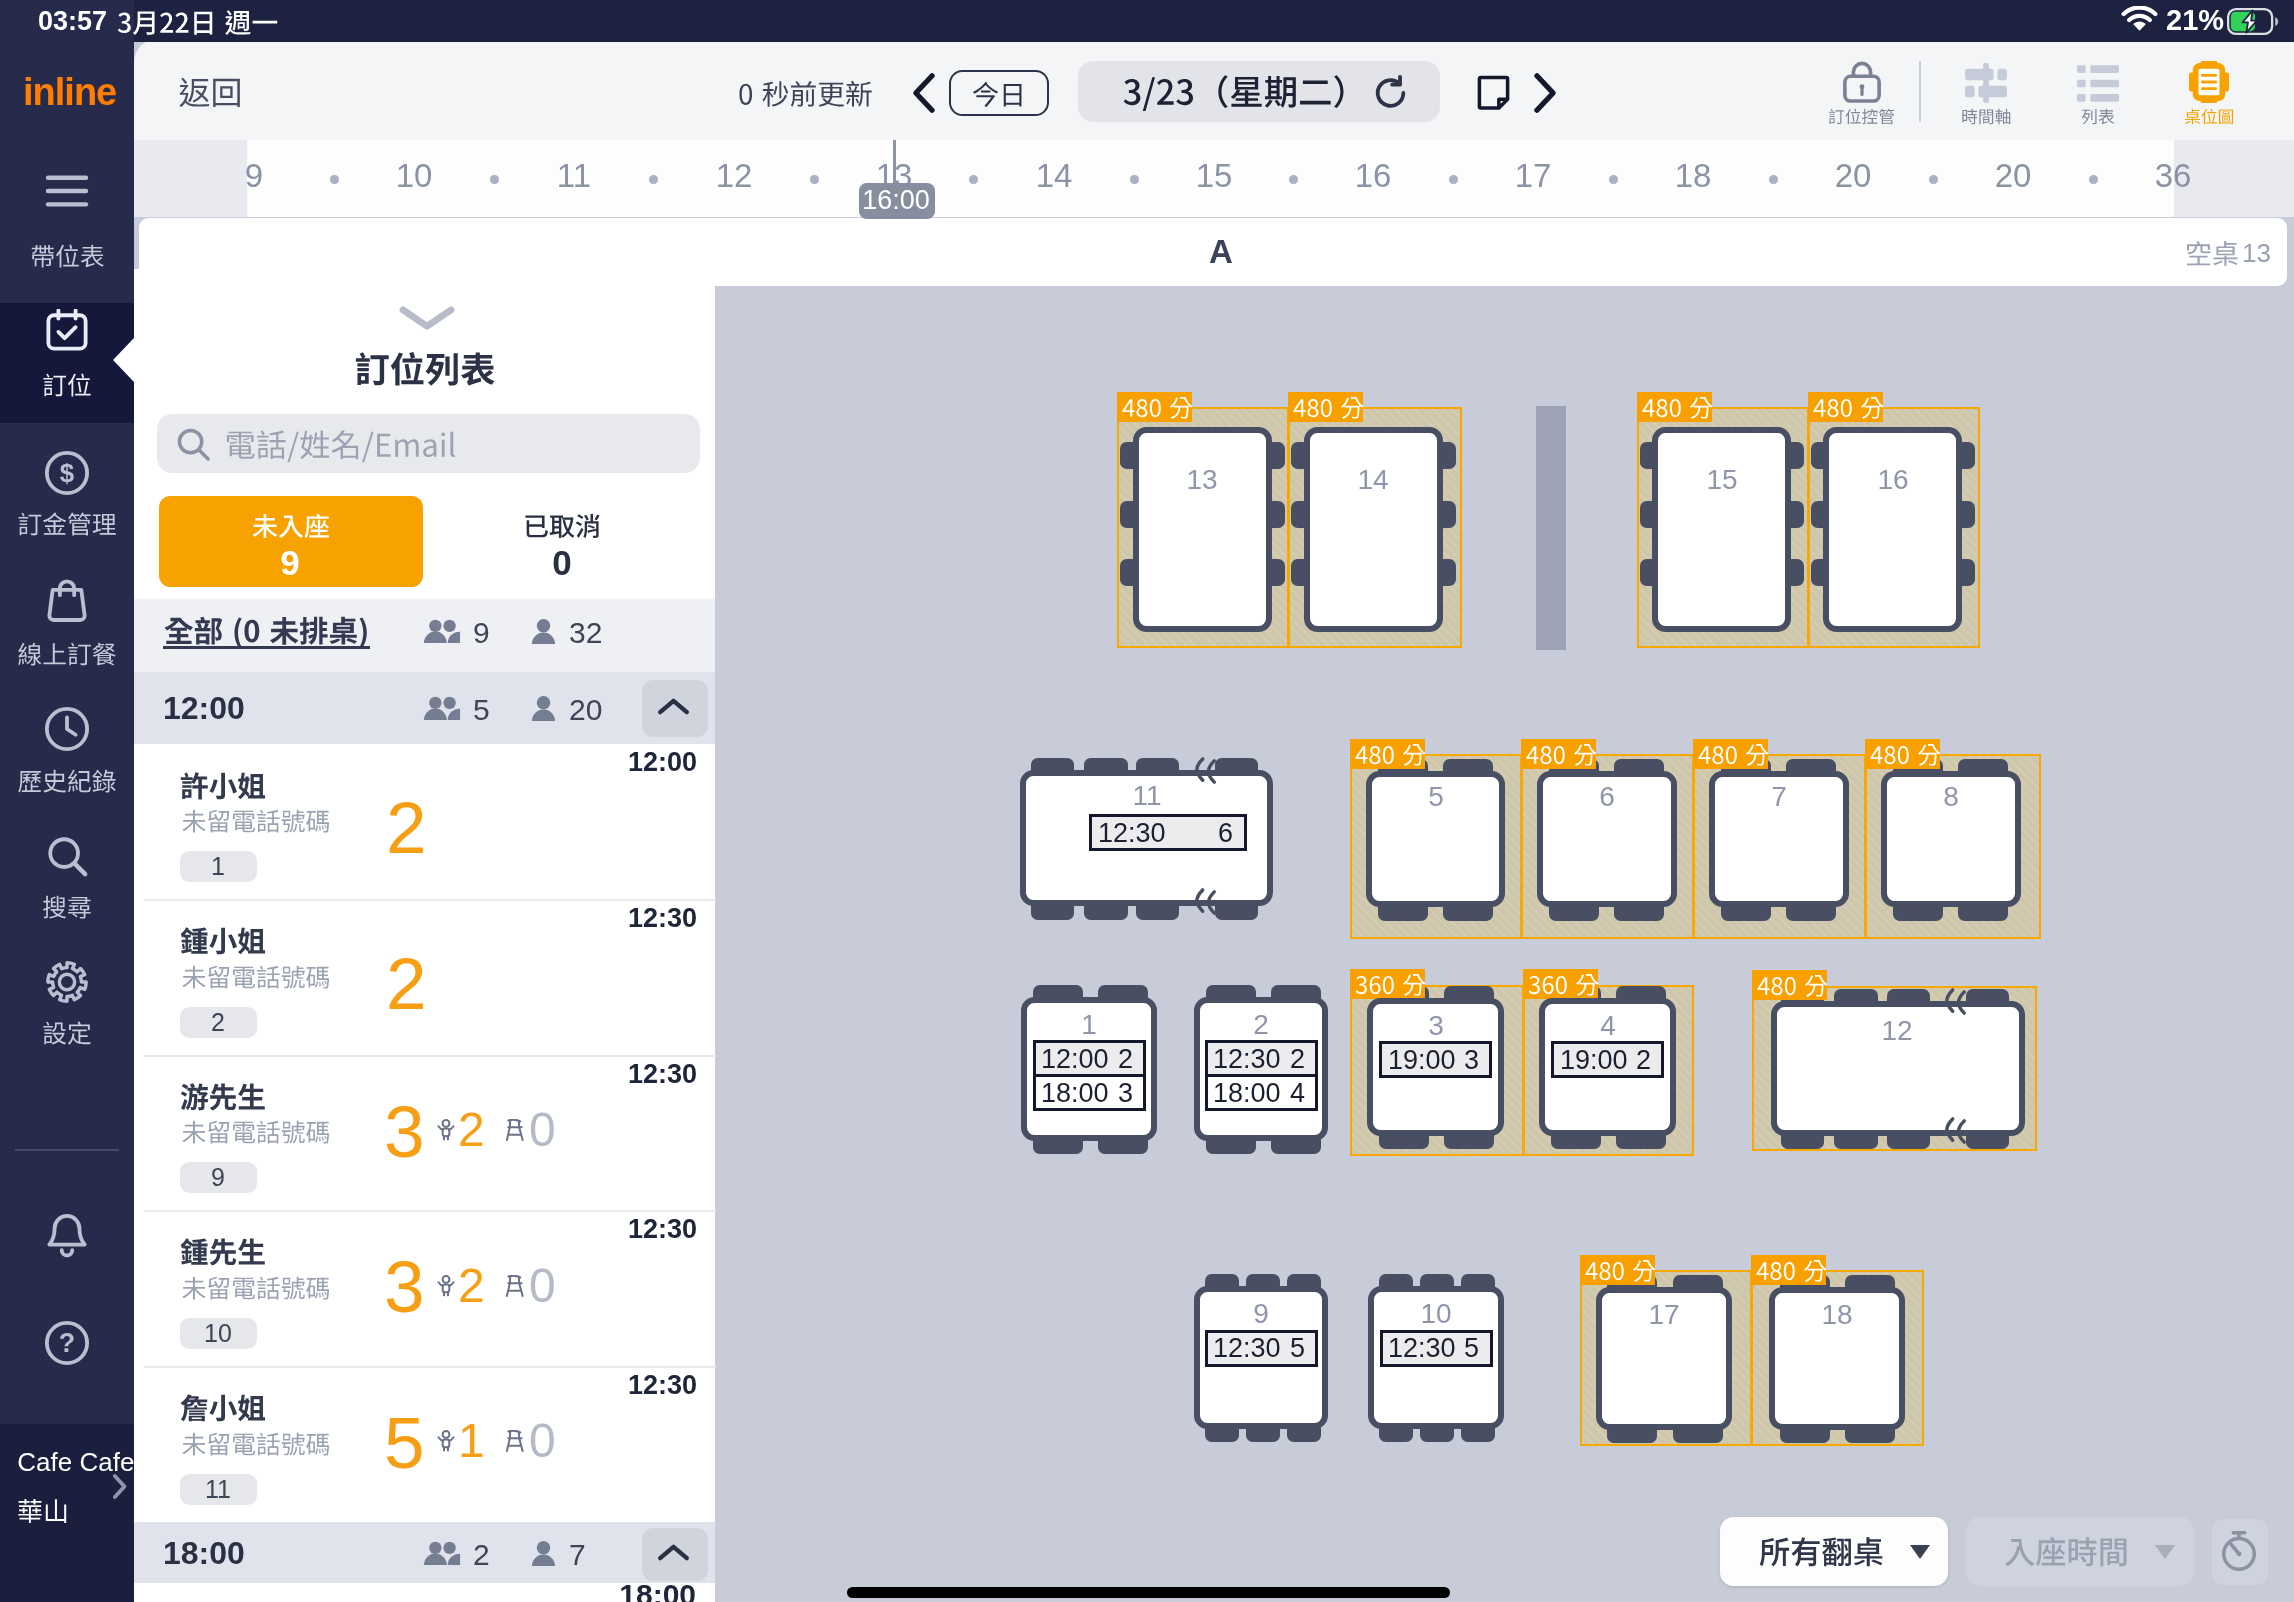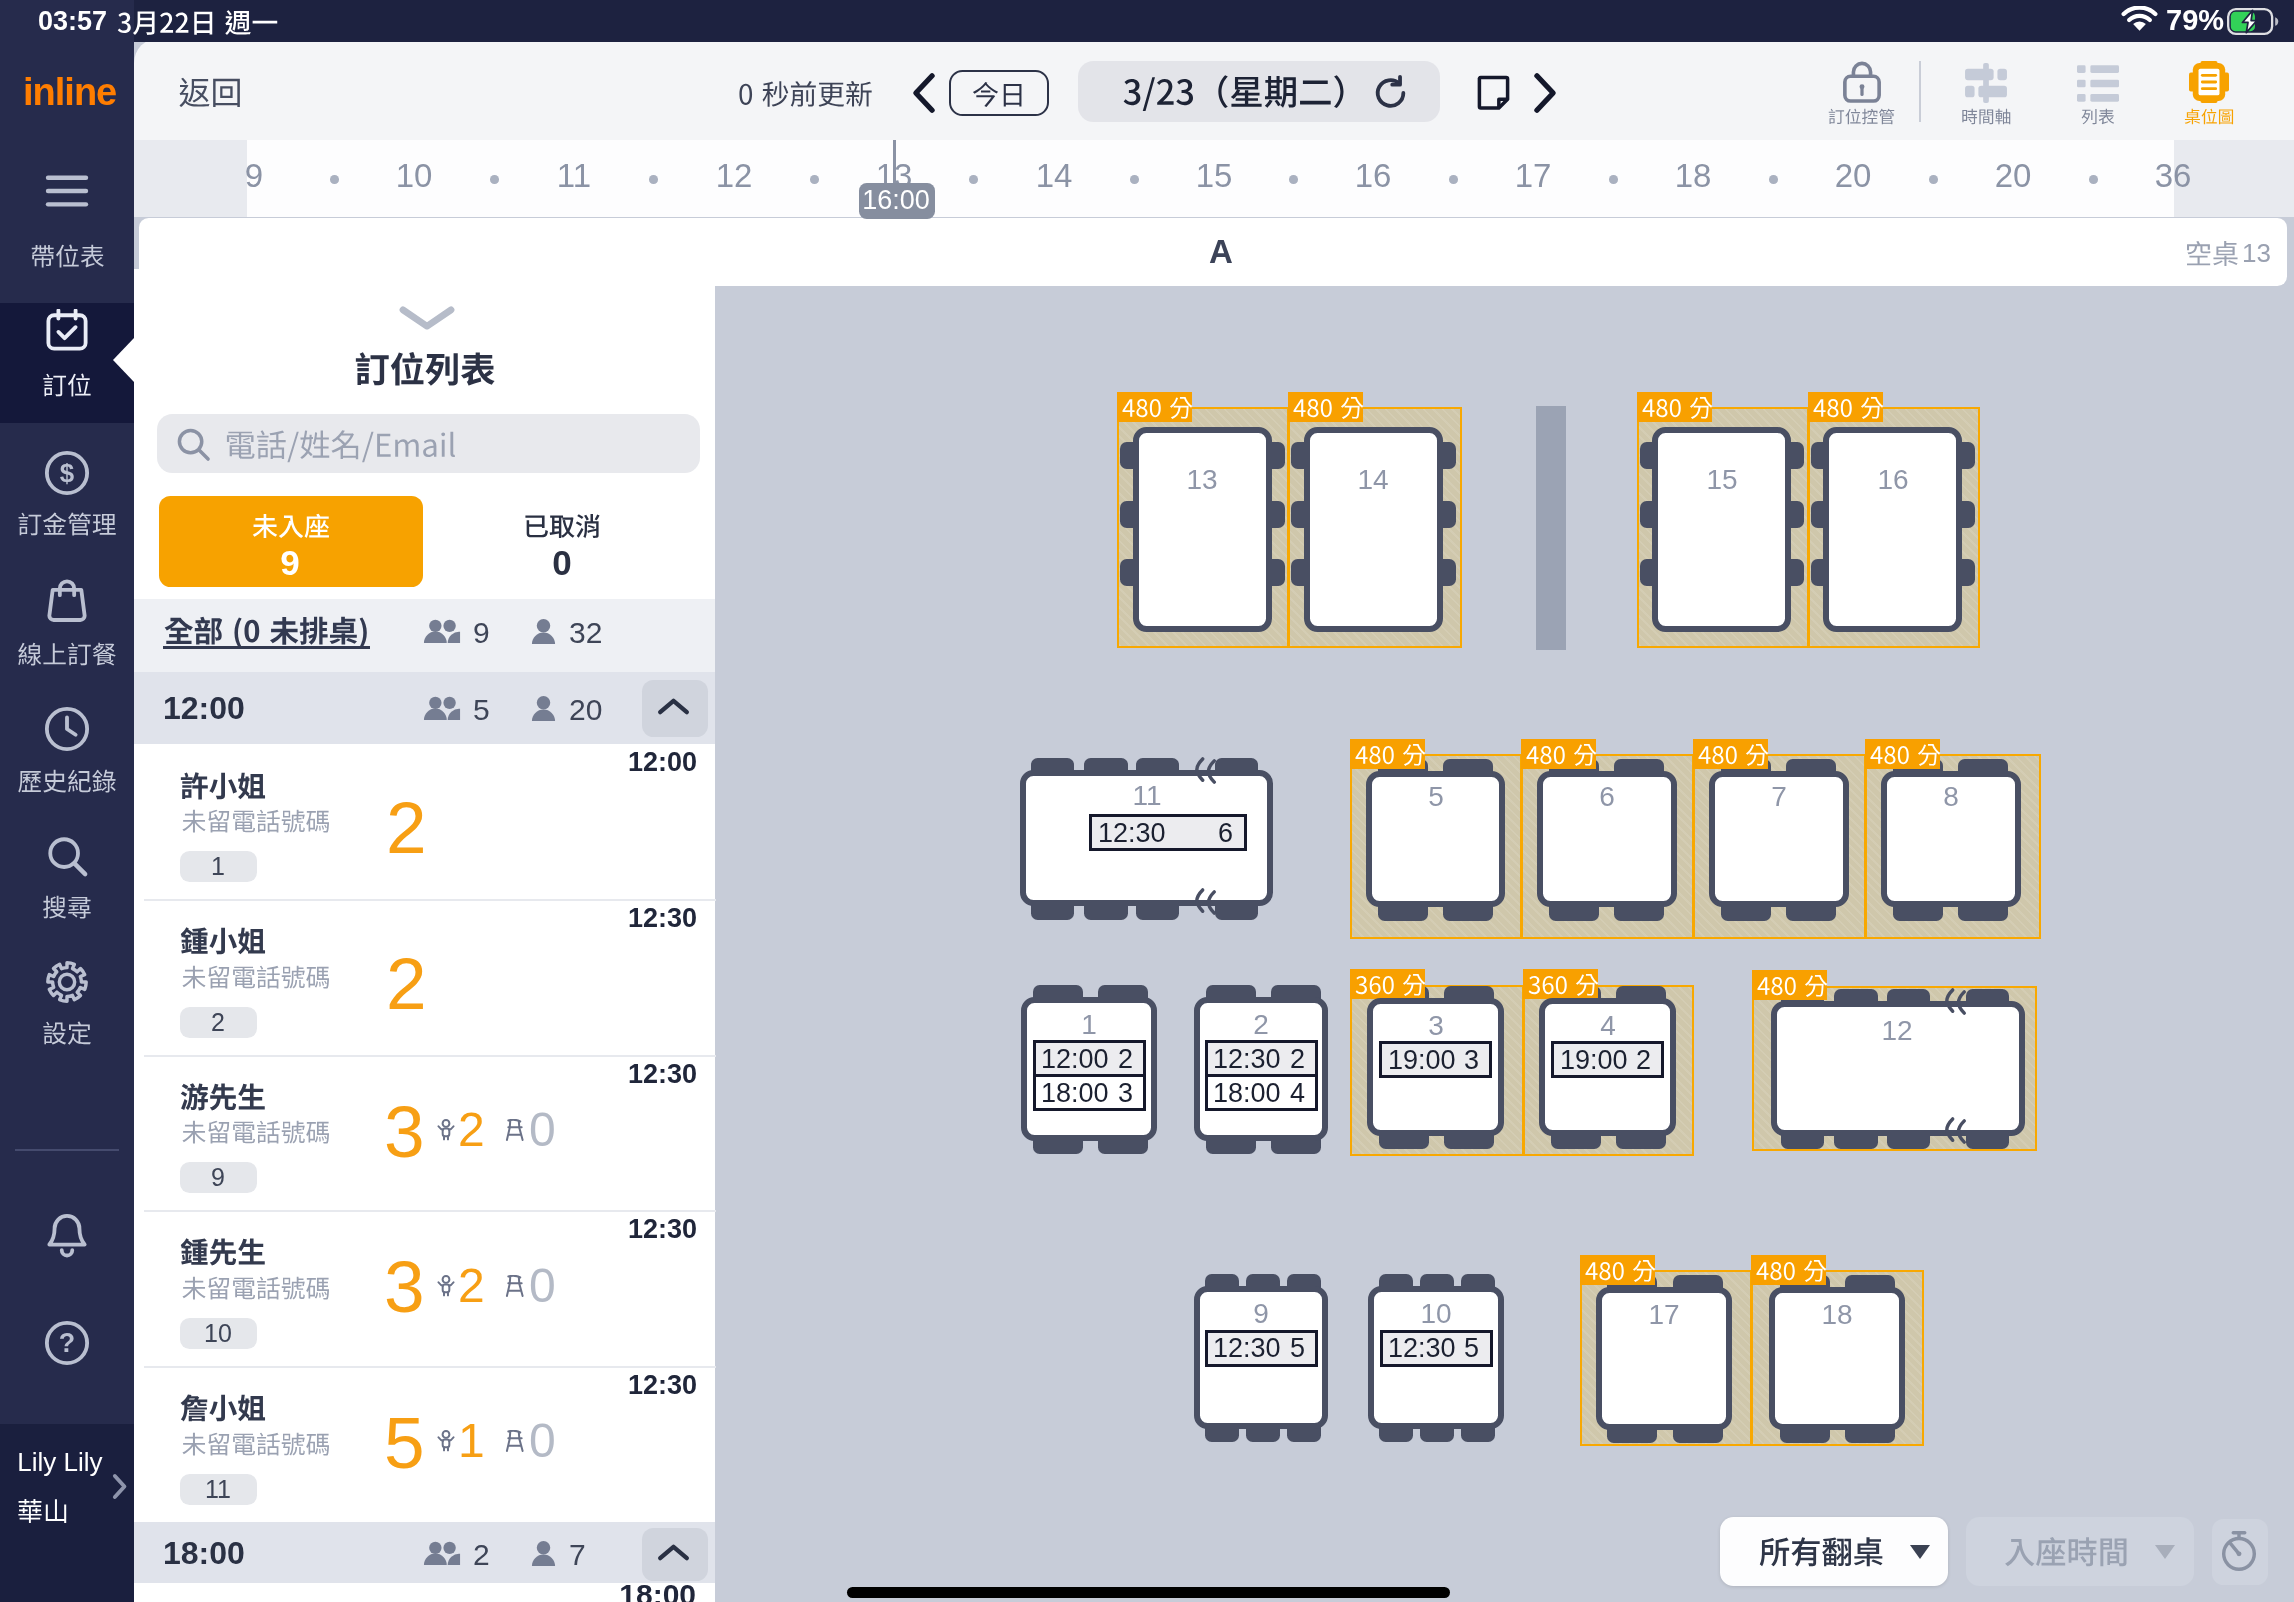--- a/index.html
+++ b/index.html
@@ -21,7 +21,7 @@
 <path d="M8.3 14.4 a15.5 15.5 0 0 1 21.4 0" stroke="#fff" stroke-width="4.4" fill="none" stroke-linecap="round"></path>
 <path d="M2.6 8.3 a23.5 23.5 0 0 1 32.8 0" stroke="#fff" stroke-width="4.4" fill="none" stroke-linecap="round"></path>
 </svg></div>
-<div style="position:absolute;z-index:50;font-family:'Liberation Sans',sans-serif;font-size:29px;font-weight:600;color:#ffffff;line-height:37px;white-space:nowrap;left:2166px;top:1.9px;">79%</div>
+<div style="position:absolute;z-index:50;font-family:'Liberation Sans',sans-serif;font-size:29px;font-weight:600;color:#ffffff;line-height:37px;white-space:nowrap;left:2166px;top:1.9px;">21%</div>
 <div class="a" style="left:2227px;top:7.7px;z-index:40"><svg width="54" height="27" viewBox="0 0 56 28">
 <rect x="1.2" y="1.2" width="45.6" height="25.6" rx="8" fill="none" stroke="#fff" stroke-width="2.4" opacity=".85"></rect>
 <rect x="4" y="4" width="25" height="20" rx="4.5" fill="#32d158"></rect>

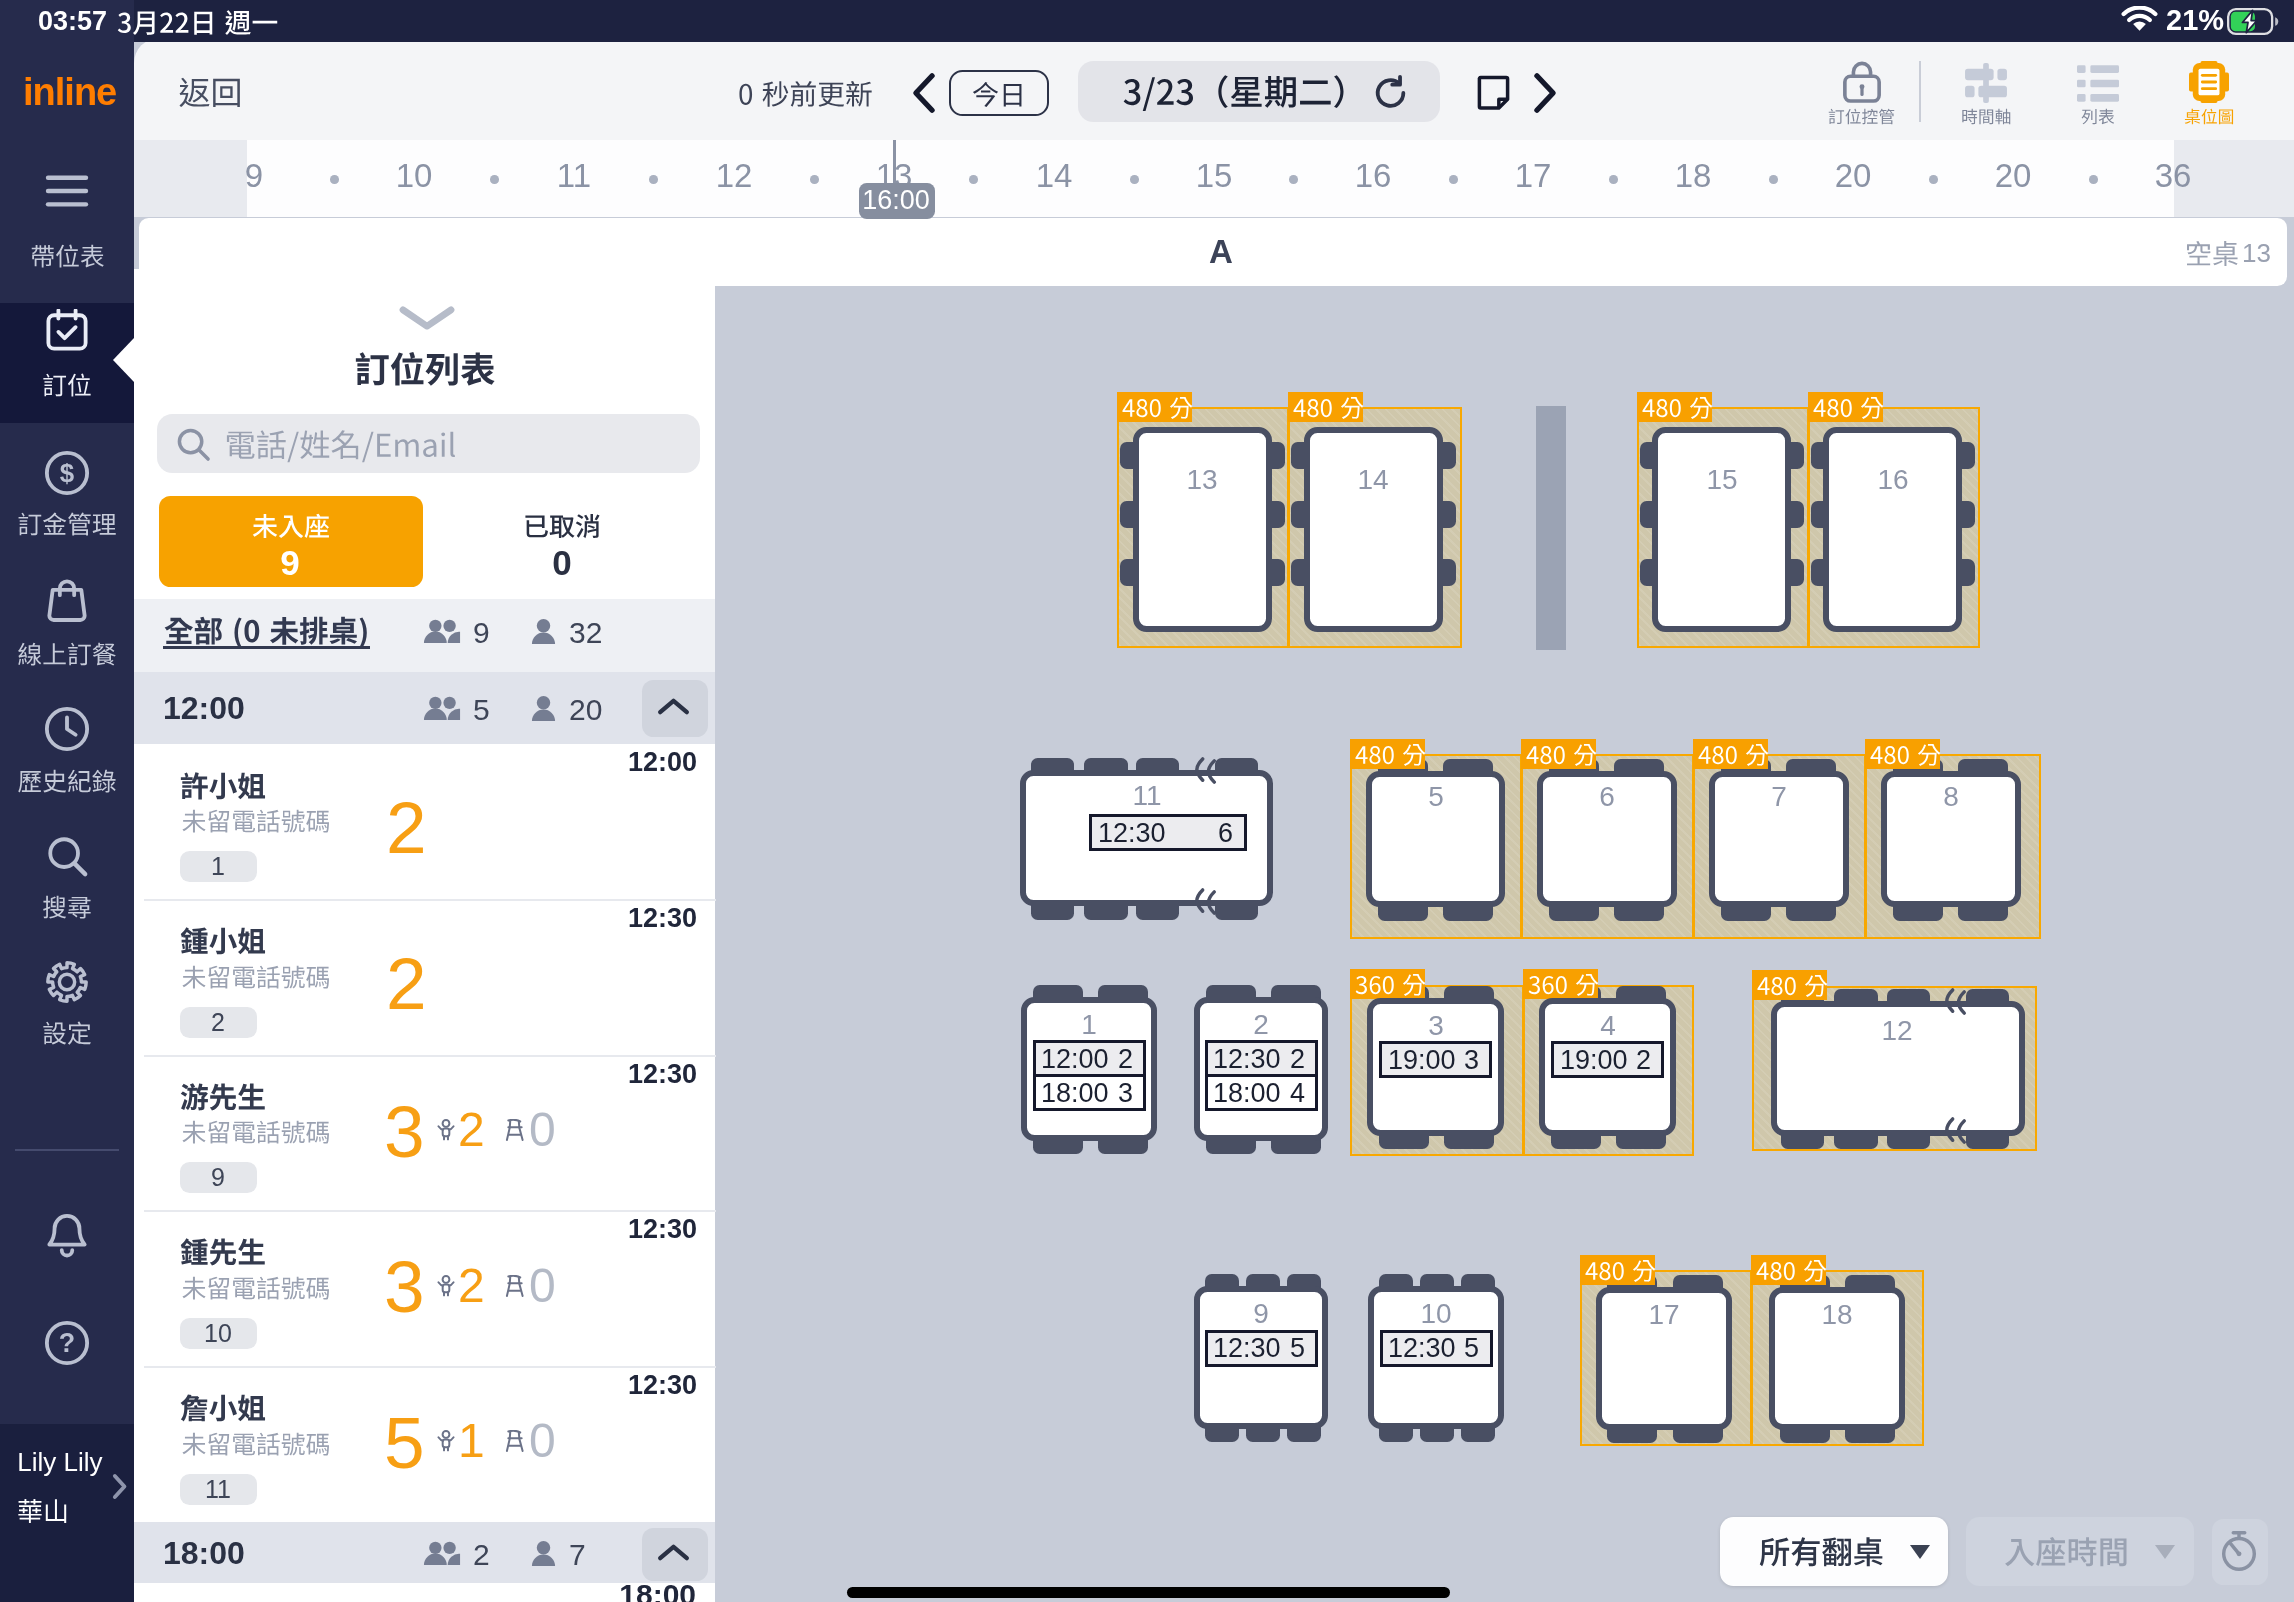--- a/index.html
+++ b/index.html
@@ -95,7 +95,7 @@
 <text x="24" y="33" font-family="Liberation Sans" font-size="28" font-weight="bold" fill="#b9bfd0" text-anchor="middle">?</text>
 </svg></div>
 <div class="a" style="left:0px;top:1424px;width:134px;height:179px;background:#1a1f3e;z-index:32"></div>
-<div style="position:absolute;z-index:50;font-family:'Liberation Sans',sans-serif;font-size:26px;font-weight:400;color:#ffffff;line-height:34px;white-space:nowrap;left:17.3px;top:1445px;">Lily Lily</div>
+<div style="position:absolute;z-index:50;font-family:'Liberation Sans',sans-serif;font-size:26px;font-weight:400;color:#ffffff;line-height:34px;white-space:nowrap;left:17.3px;top:1445px;">Cafe Cafe</div>
 <div class="a" style="left:17.3px;top:1496px;z-index:50"><svg width="52" height="33" viewBox="0 -25.6 54 33.8">
       <path d="M6.0 -13.7V-11.7H2.1V-10.0H6.0V-7.9H7.9V-10.0H11.1V-11.7H7.9V-13.7ZM2.7 -3.2V-1.4H12.4V2.2H14.4V-1.4H24.1V-3.2H14.4V-5.5H25.6V-7.2H14.4V-14.4H25.0V-16.1H2.1V-14.4H12.4V-7.2H1.4V-5.5H12.4V-3.2ZM15.8 -11.8V-10.0H19.2V-7.9H21.1V-10.0H24.9V-11.8H21.1V-13.7H19.2V-11.8ZM1.6 -20.7V-18.9H7.8V-16.9H9.7V-18.9H13.0V-20.7H9.7V-22.7H7.8V-20.7ZM14.0 -20.7V-18.9H17.1V-16.9H19.1V-18.9H25.4V-20.7H19.1V-22.7H17.1V-20.7Z M29.9 -17.1V0.1H49.0V2.1H51.1V-17.1H49.0V-2.0H41.5V-22.4H39.4V-2.0H32.0V-17.1Z" fill="#ffffff"></path>
     </svg></div>

